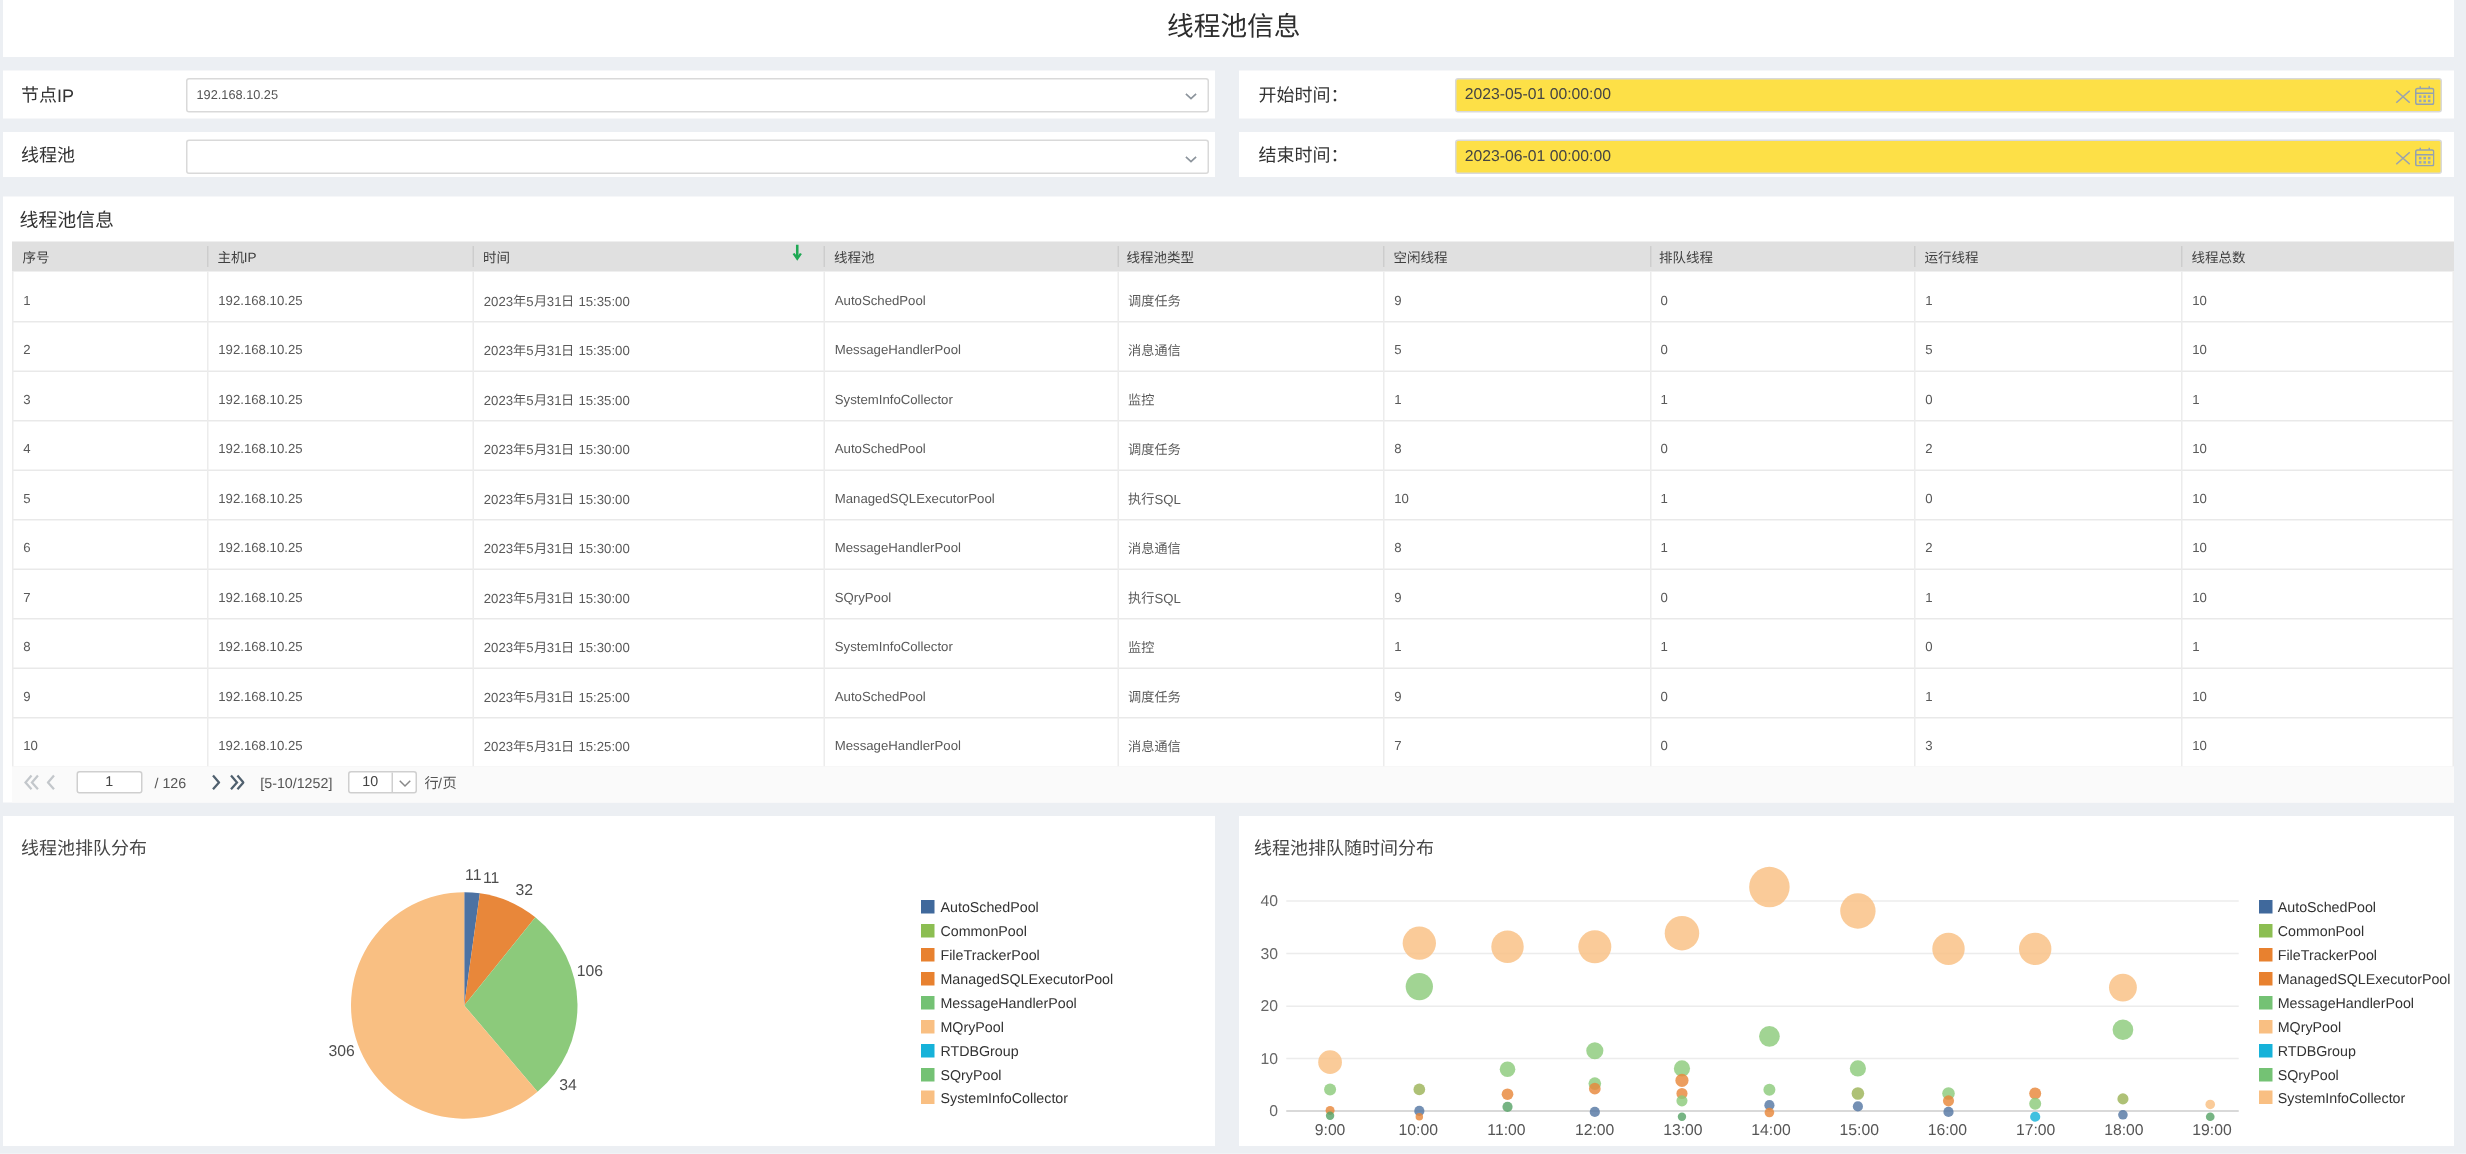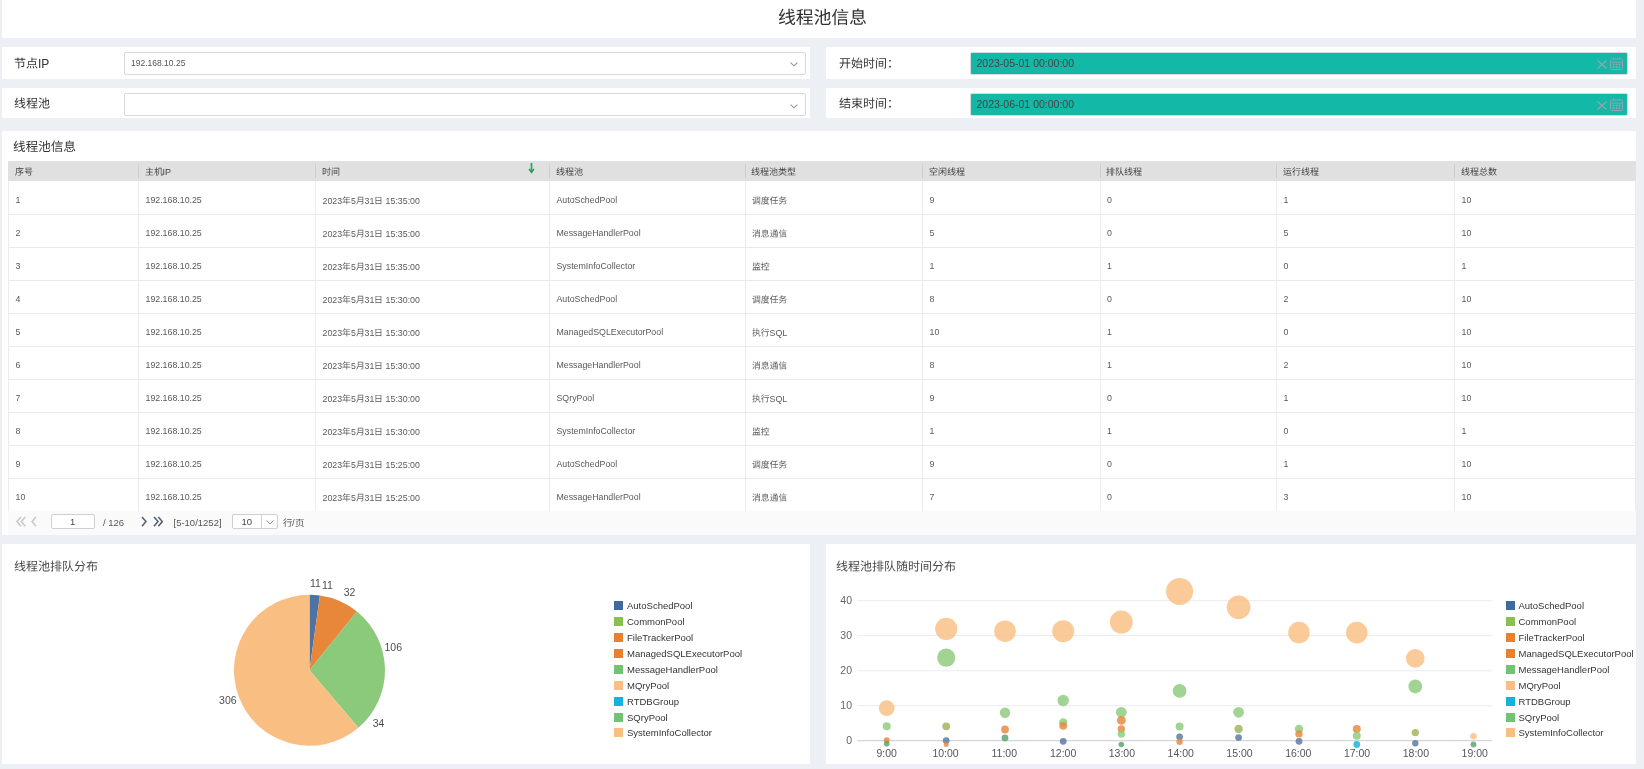--- a/index.html
+++ b/index.html
@@ -6,7 +6,7 @@
 .a{position:absolute;white-space:nowrap}
 .zh{vertical-align:-0.12em;fill:currentColor}
 .inp{position:absolute;background:#fff;border:1px solid #d9d9d9;border-radius:2px;font-size:8.5px;color:#555;line-height:21px;padding-left:6px;white-space:nowrap}
-.dinp{position:absolute;background:#14b8a6;border:1px solid #d9d9d9;border-radius:2px;font-size:10.5px;color:#444;line-height:21px;padding-left:5.5px;white-space:nowrap}
+.dinp{position:absolute;background:#fde047;border:1px solid #d9d9d9;border-radius:2px;font-size:10.5px;color:#444;line-height:21px;padding-left:5.5px;white-space:nowrap}
 .lg{position:absolute;font-size:9.5px;color:#333}
 .lg i{display:inline-block;width:9px;height:9px;margin-right:4px;vertical-align:-1px}
 </style></head><body>

